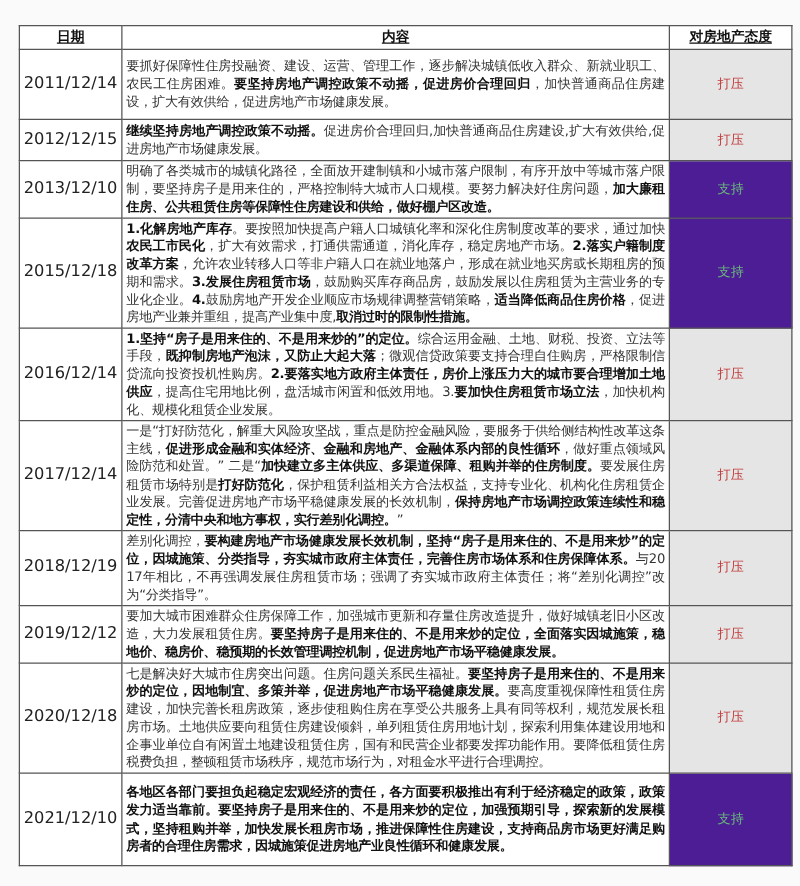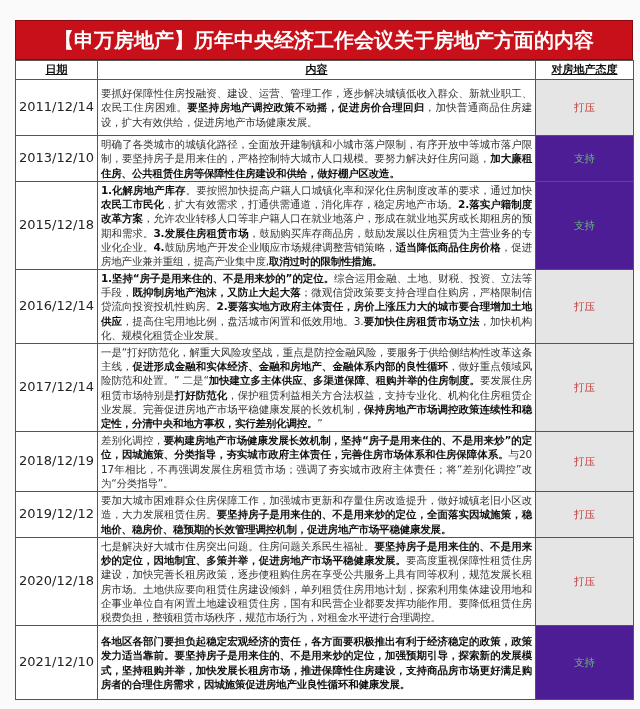--- a/index.html
+++ b/index.html
@@ -22,7 +22,6 @@
 <body>
 
 <div class="sheet">
-  <div class="title">【申万房地产】历年中央经济工作会议关于房地产方面的内容</div>
   <table>
     <colgroup>
         <col style="width:82px">

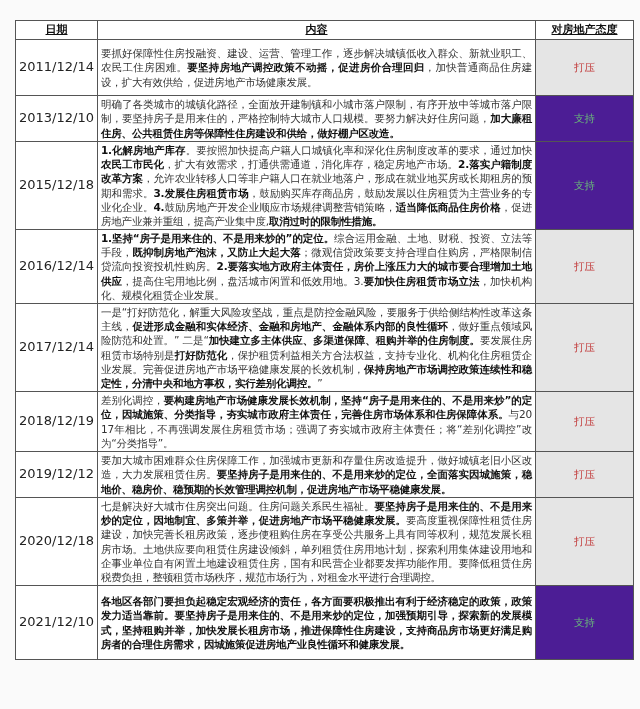--- a/index.html
+++ b/index.html
@@ -39,6 +39,11 @@
         <tr style="height: 56px;">
           <td class="date">2011/12/14</td>
           <td class="content"><span>要抓好保障性住房投融资、建设、运营、管理工作，逐步解决城镇低收入群众、新就业职工、农民工住房困难。</span><b>要坚持房地产调控政策不动摇，促进房价合理回归</b><span>，加快普通商品住房建设，扩大有效供给，促进房地产市场健康发展。</span></td>
+          <td class="att red">打压</td>
+        </tr>
+        <tr style="height: 33px;">
+          <td class="date">2012/12/15</td>
+          <td class="content"><b>继续坚持房地产调控政策不动摇。</b><span>促进房价合理回归,加快普通商品住房建设,扩大有效供给,促进房地产市场健康发展。</span></td>
           <td class="att red">打压</td>
         </tr>
         <tr style="height: 46px;">

